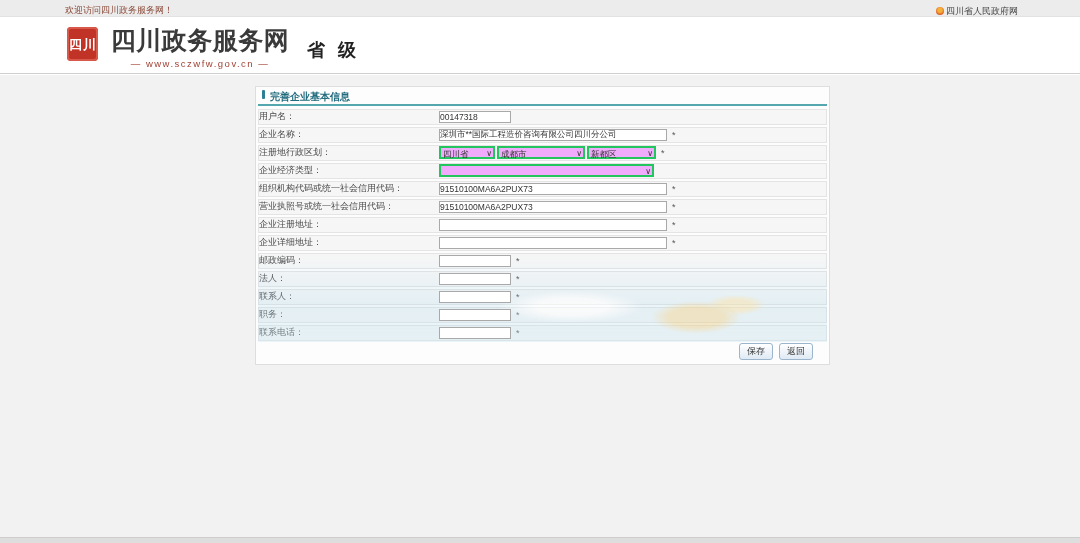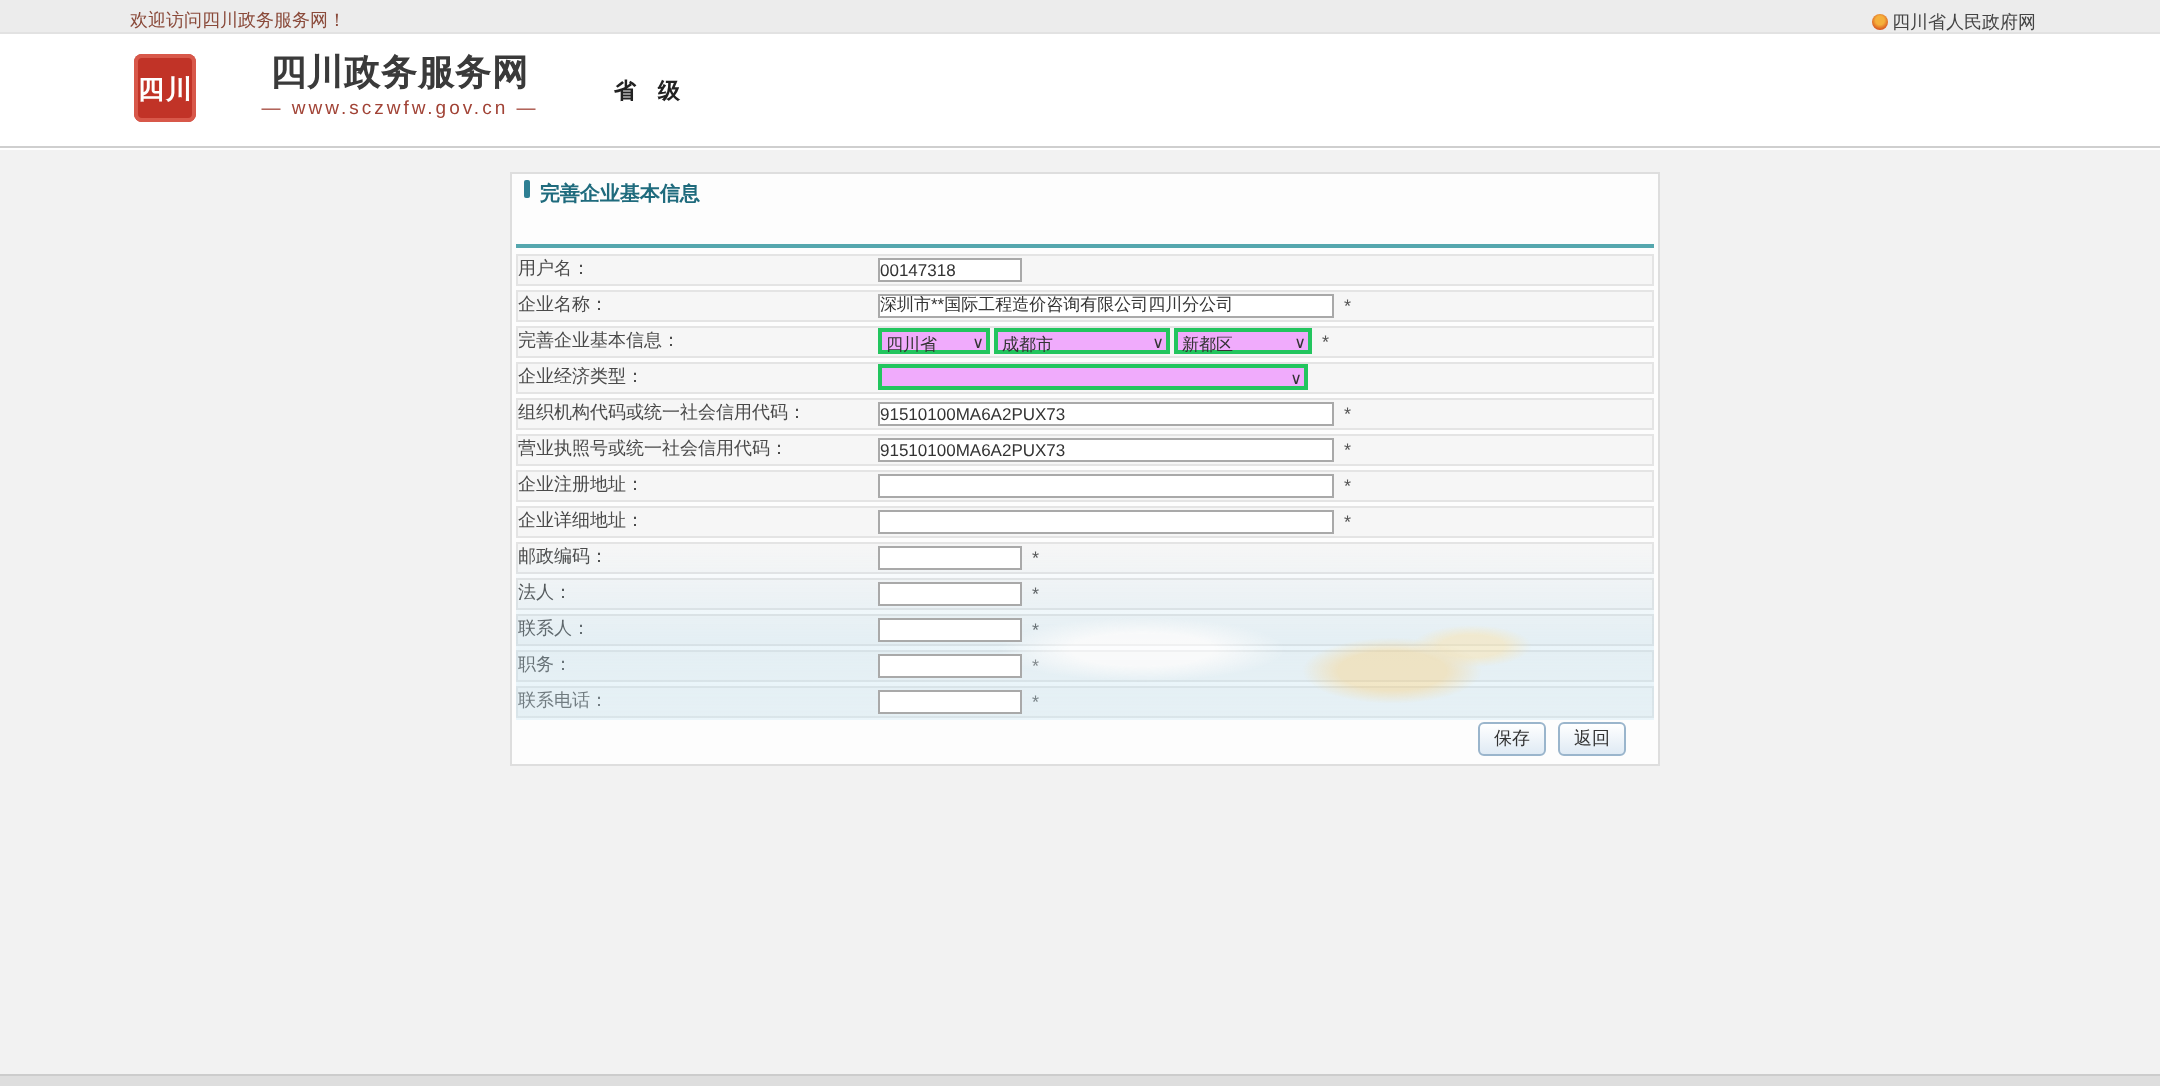--- a/index.html
+++ b/index.html
@@ -24,7 +24,7 @@
     line-height:15px; letter-spacing:0; text-align:center; box-shadow:inset 0 0 0 2px #d8584a; }
   .seal span { width:14px; }
   .namewrap { position:absolute; left:108px; top:7px; width:184px; text-align:center; }
-  .sitename { font-size:18px; font-weight:bold; color:#3a3a3a; letter-spacing:0.5px; white-space:nowrap; }
+  .sitename { font-size:25px; font-weight:bold; color:#3a3a3a; letter-spacing:0.5px; white-space:nowrap; }
   .siteurl { margin-top:1px; font-size:9.5px; color:#a14336; letter-spacing:1.5px; }
   .level { position:absolute; left:307px; top:21px; font-size:11px; font-weight:bold;
     color:#222; letter-spacing:4px; }

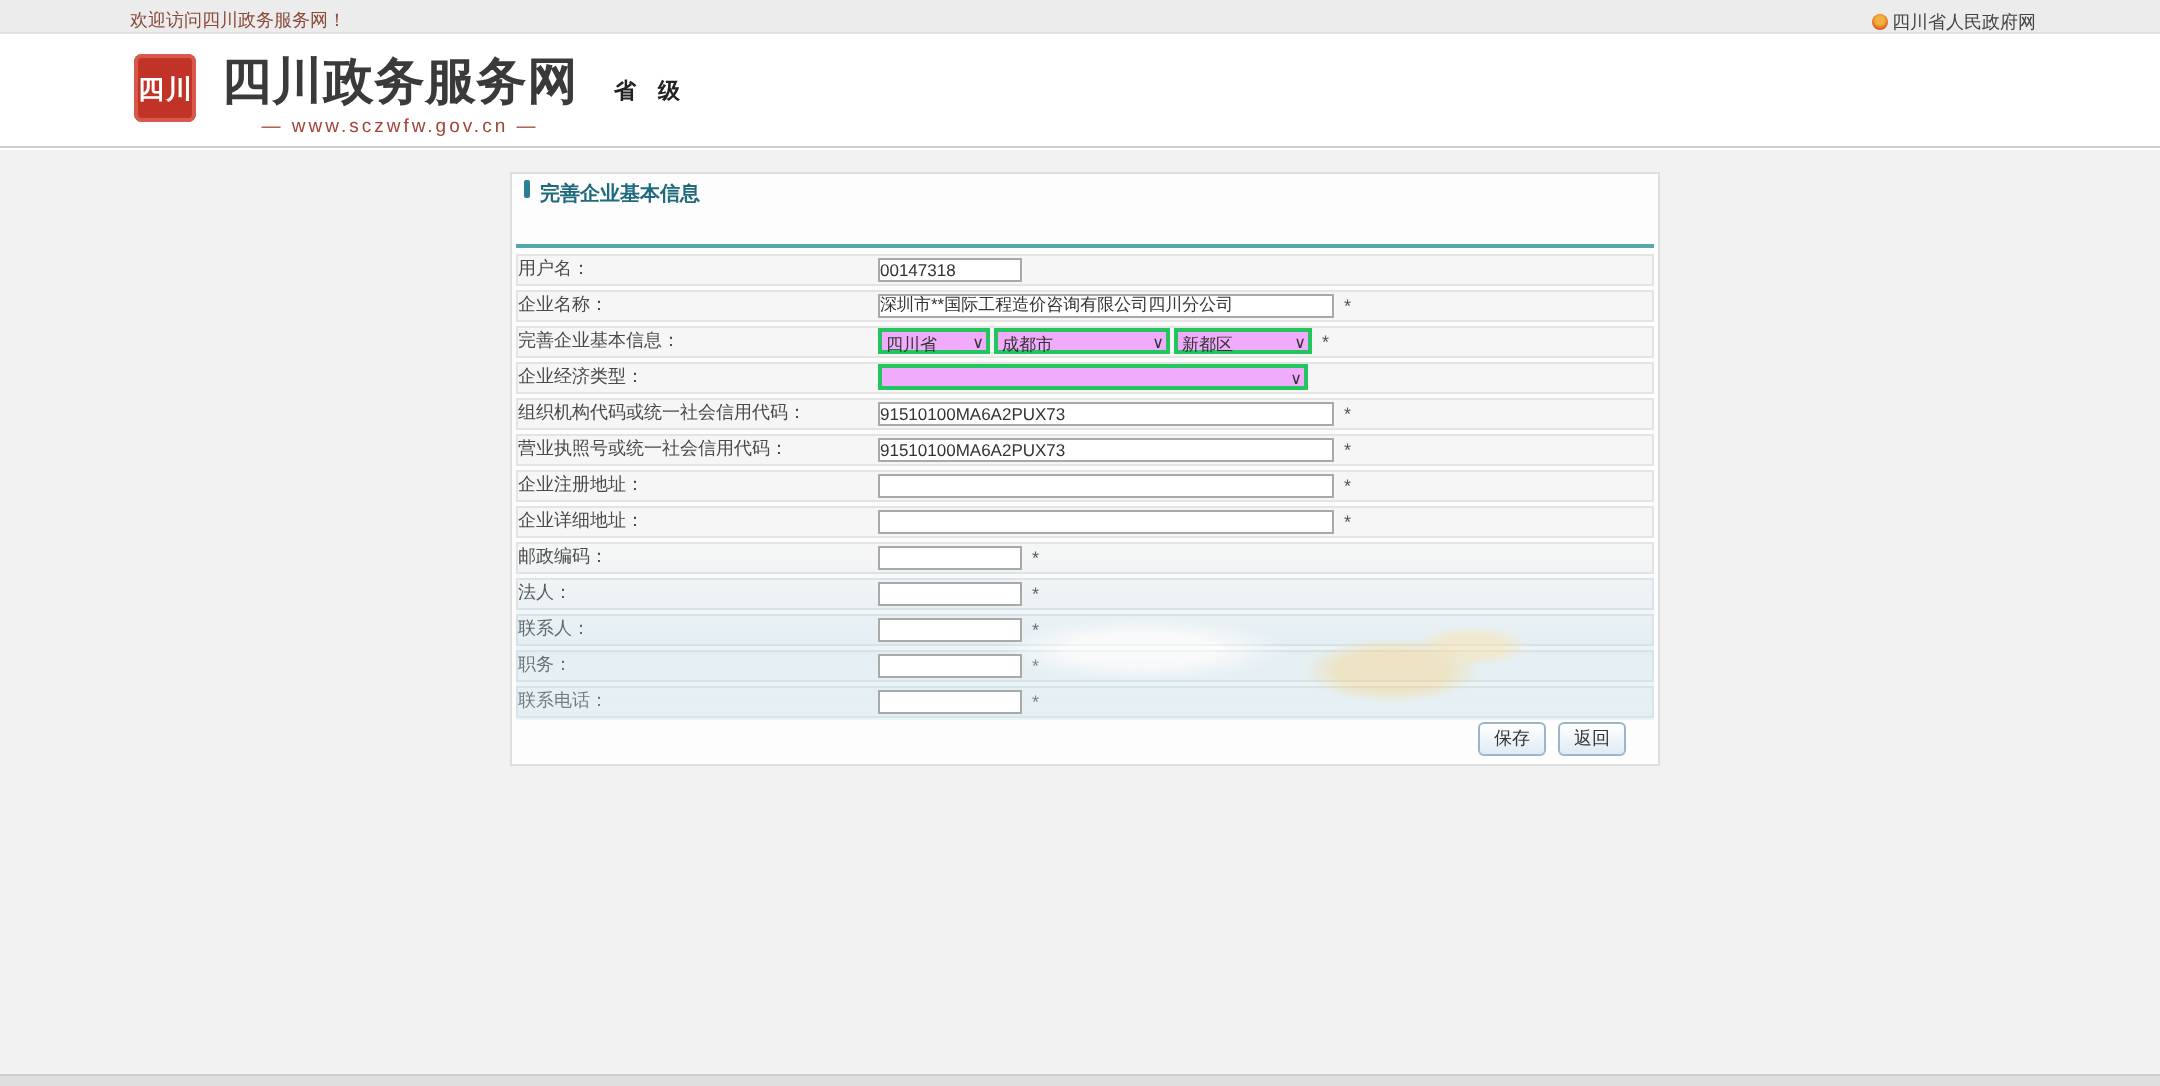--- a/index.html
+++ b/index.html
@@ -26,7 +26,7 @@
   .namewrap { position:absolute; left:108px; top:7px; width:184px; text-align:center; }
   .sitename { font-size:25px; font-weight:bold; color:#3a3a3a; letter-spacing:0.5px; white-space:nowrap; }
   .siteurl { margin-top:1px; font-size:9.5px; color:#a14336; letter-spacing:1.5px; }
-  .level { position:absolute; left:307px; top:21px; font-size:11px; font-weight:bold;
+  .level { position:absolute; left:307px; top:21px; font-size:18px; font-weight:bold;
     color:#222; letter-spacing:4px; }
 
   

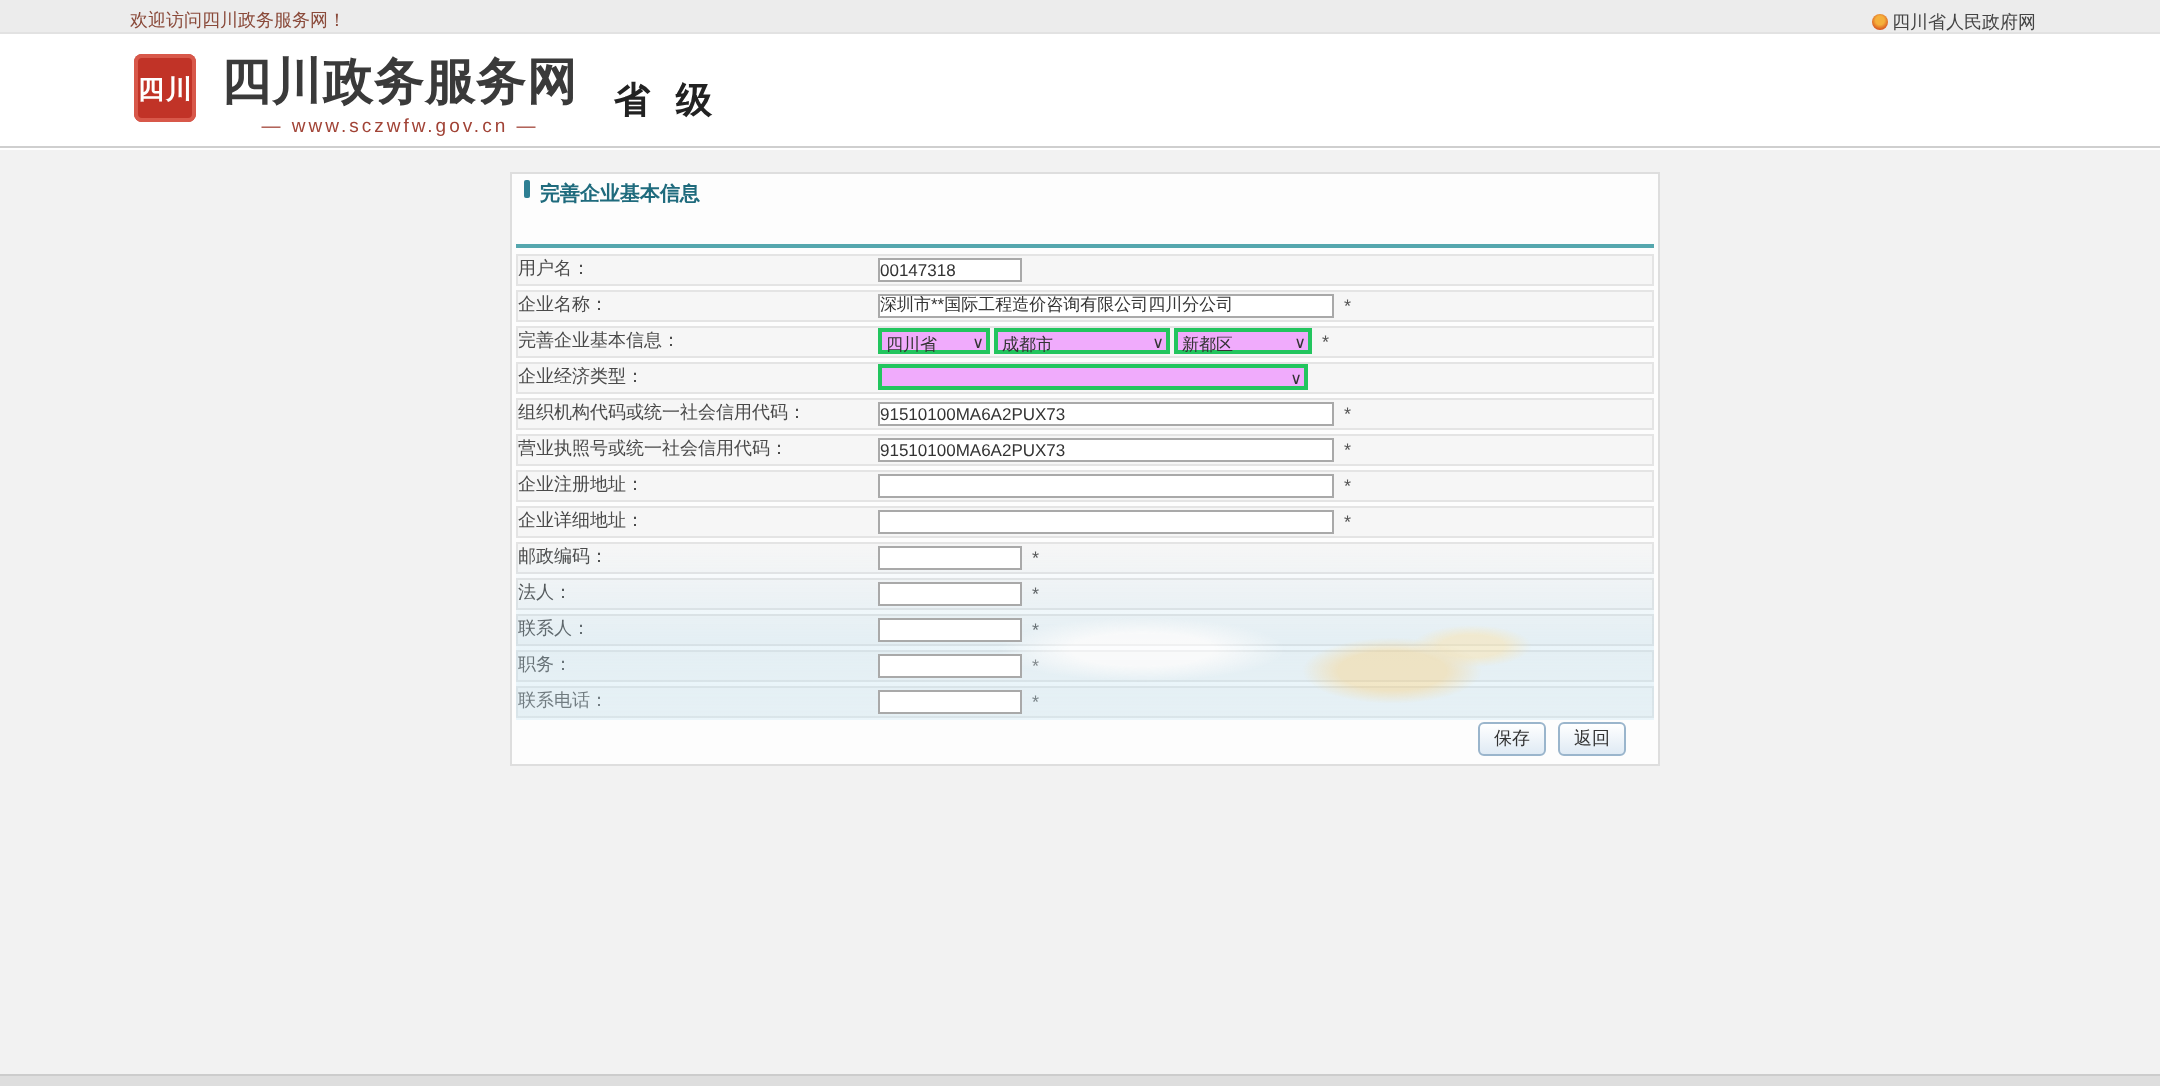--- a/index.html
+++ b/index.html
@@ -37,7 +37,7 @@
   
   .panel { position:absolute; left:255px; top:11px; width:575px; background:#fdfdfd;
     border:1px solid #dedede; padding:3px 2px 4px 2px; }
-  .panel-title { display:flex; height:14px; padding-left:4px; margin-bottom:18px; }
+  .panel-title { display:flex; height:14px; padding-left:4px; margin-bottom:0; }
   .title-bar-icon { display:inline-block; width:3px; height:9px; background:#2e7f93; border-radius:1px; }
   .panel-title .txt { margin-left:5px; font-size:10px; font-weight:bold; color:#1f6b7d; }
   .teal-rule { height:2px; background:#55a7ae; margin-bottom:3px; }

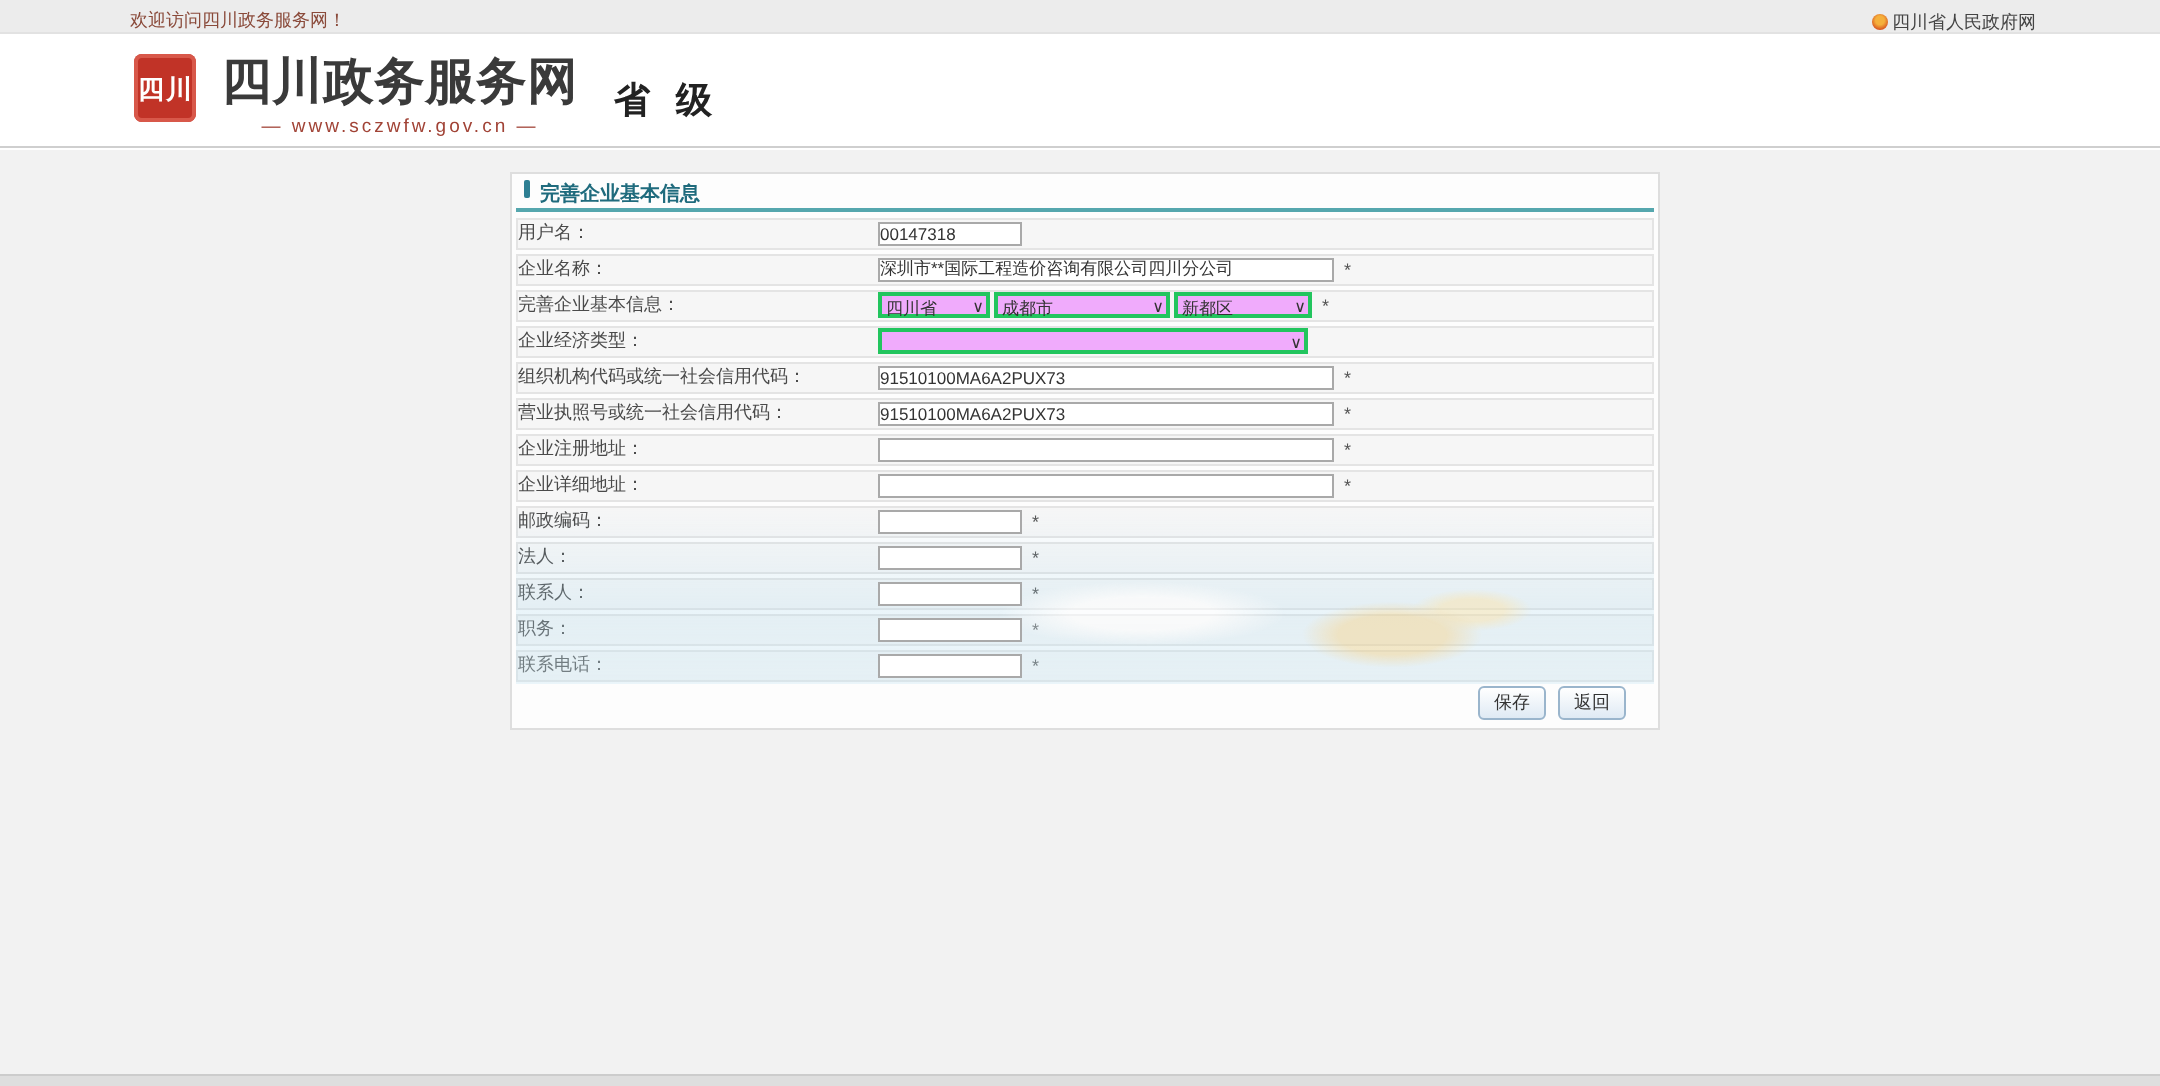--- a/index.html
+++ b/index.html
@@ -123,7 +123,7 @@
       </div>
 
       <div class="frow">
-        <span class="flabel">完善企业基本信息：</span>
+        <span class="flabel">注册地行政区划：</span>
         <span class="fval">
           <span class="sel sel-prov"><span>四川省</span><span class="chev">∨</span></span>
           <span class="sel sel-city"><span>成都市</span><span class="chev">∨</span></span>

